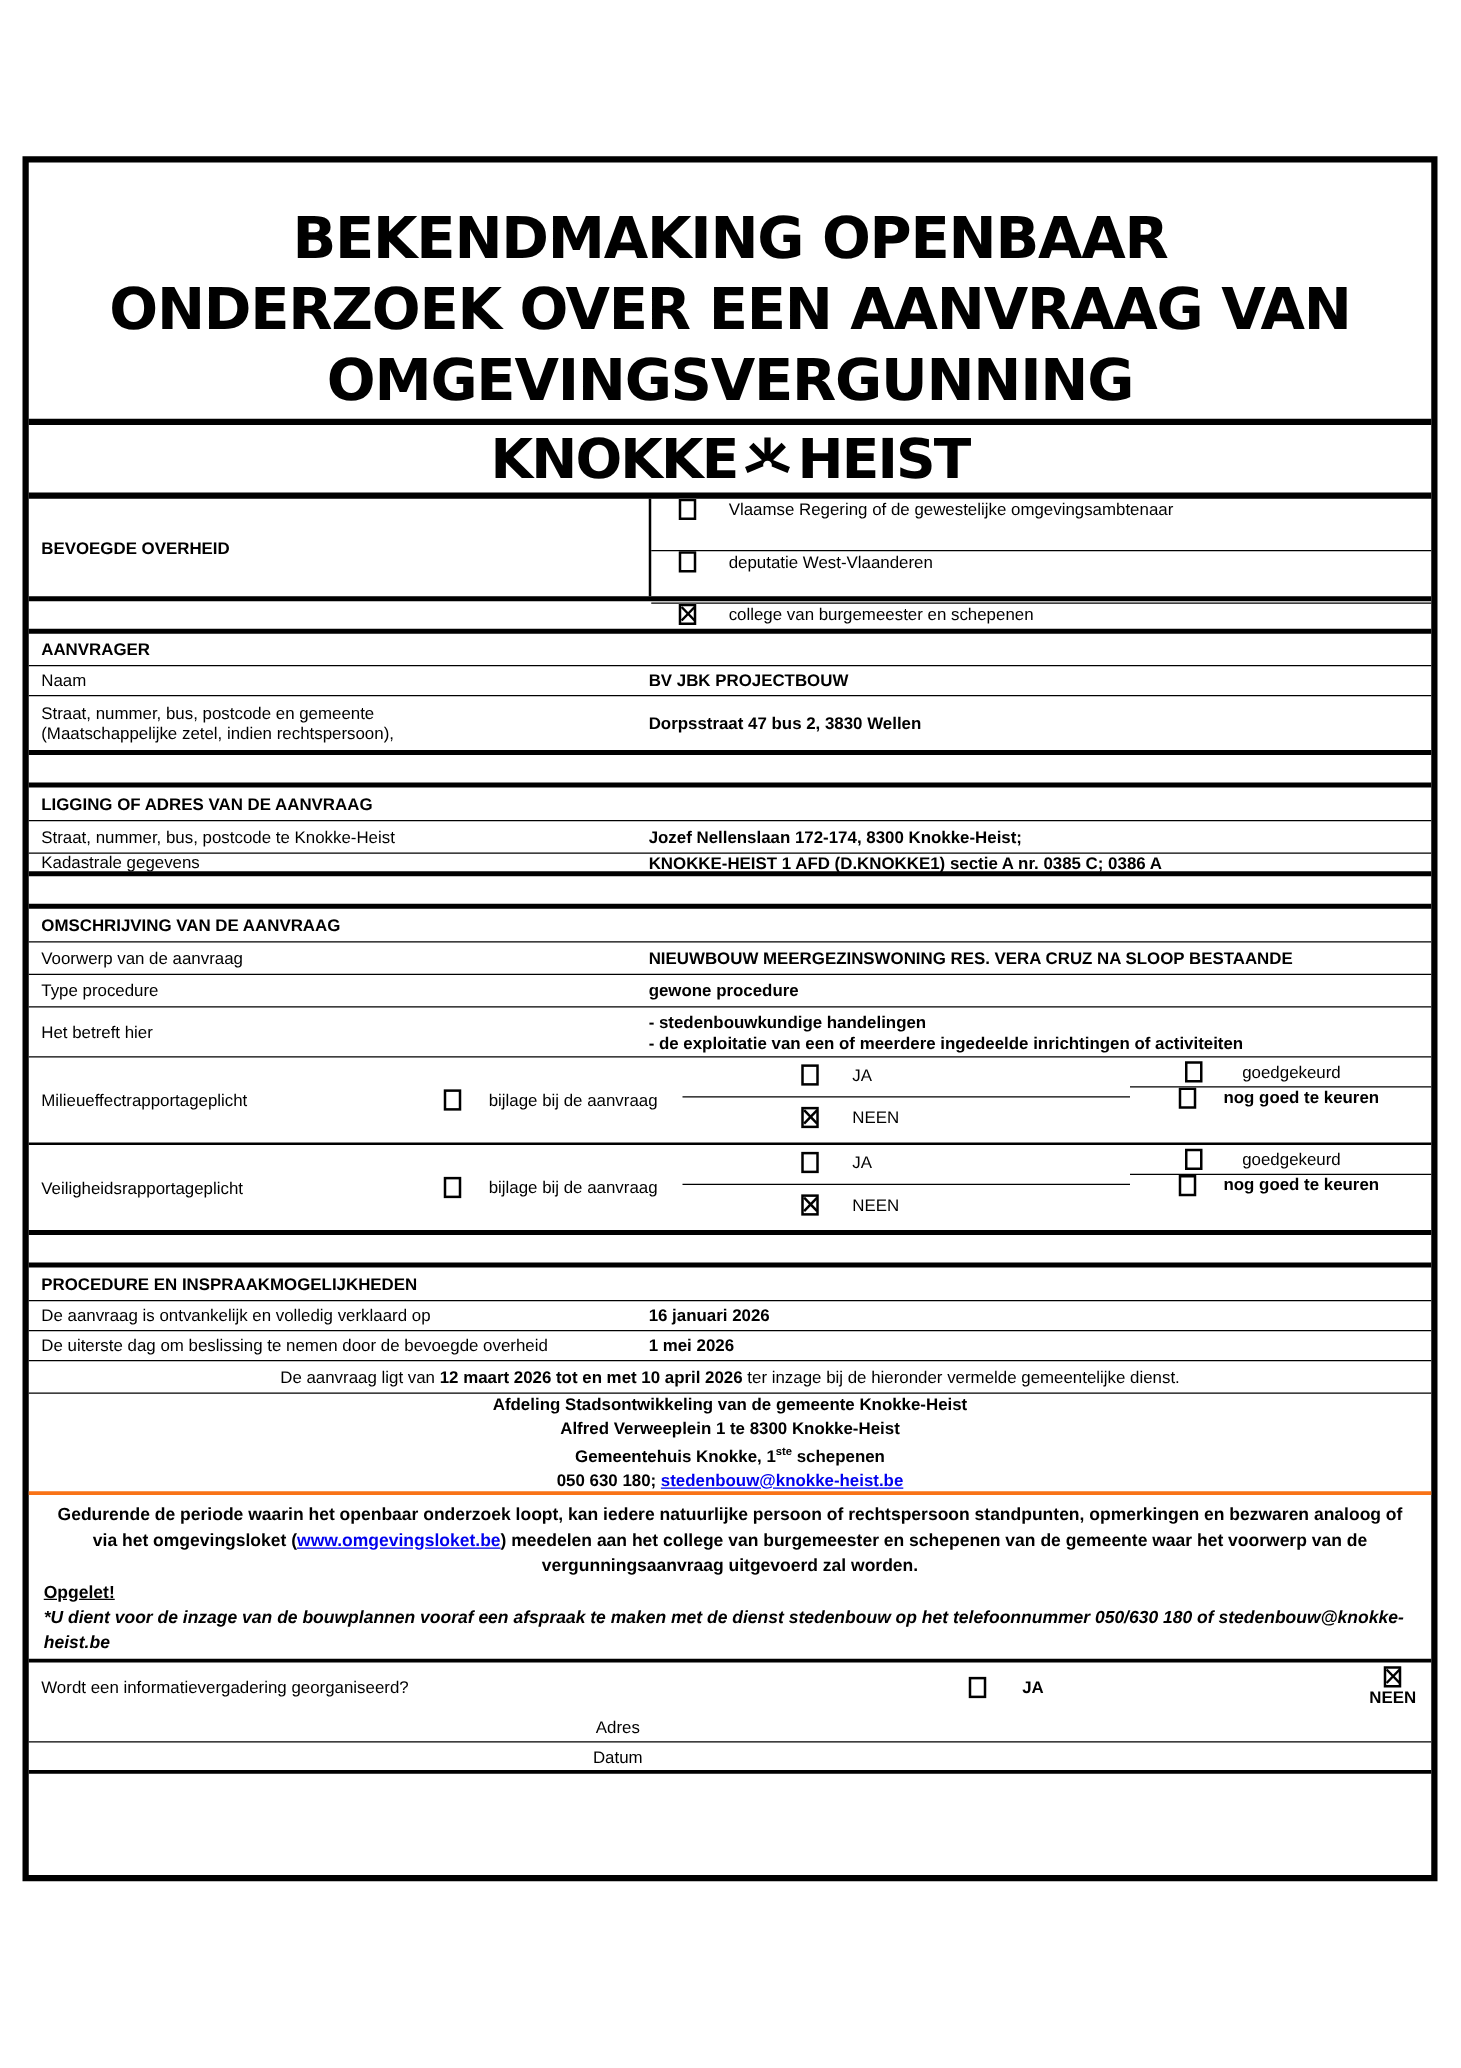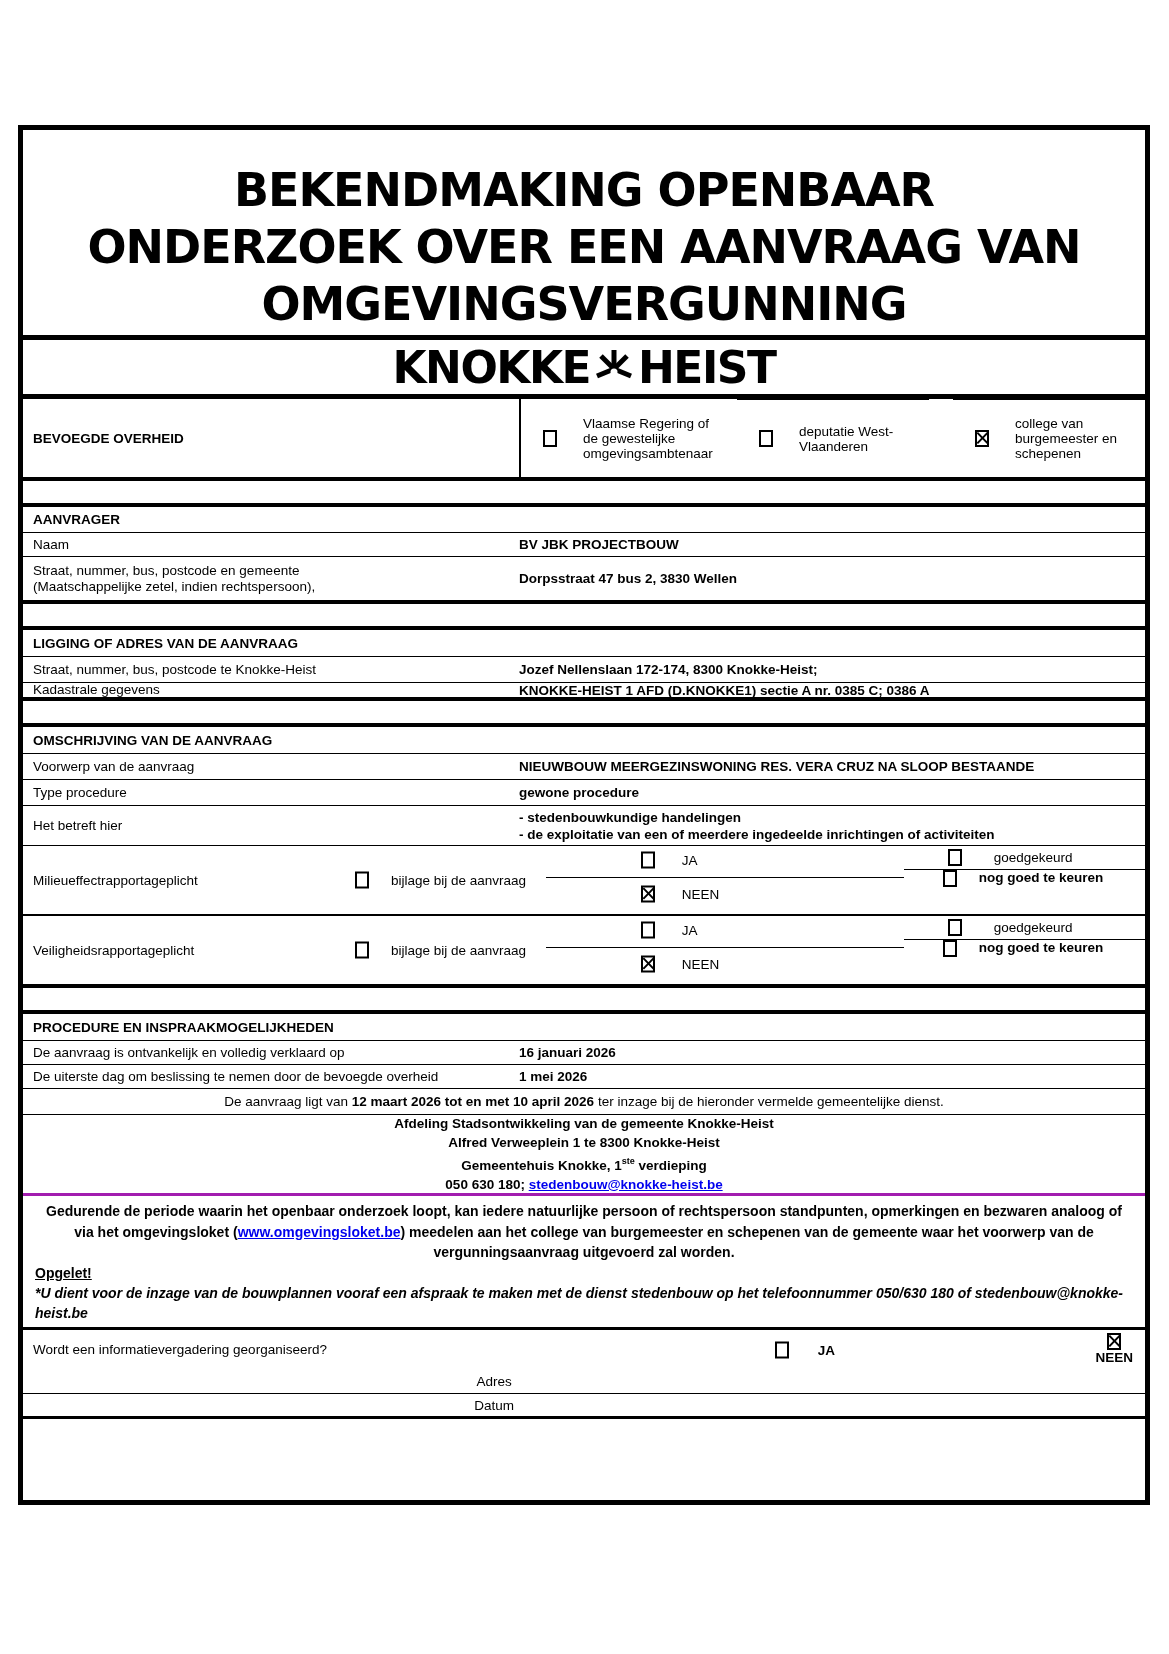--- a/index.html
+++ b/index.html
@@ -30,7 +30,7 @@
   
   .sec-bevoegde{display:flex;height:78px;}
   .bev-label{width:44.2%;display:flex;align-items:center;padding-left:10px;font-weight:bold;font-size:13.5px;box-sizing:border-box;}
-  .bev-options{flex:1;border-left:2px solid #000;display:flex;gap:24px;}
+  .bev-options{flex:1;border-left:2px solid #000;display:flex;flex-direction:column;gap:24px;}
   .bev-opt{flex:1;display:flex;align-items:center;padding-left:22px;gap:26px;font-size:13.5px;}
   .bev-opt + .bev-opt{border-top:1.5px solid #000;}
   

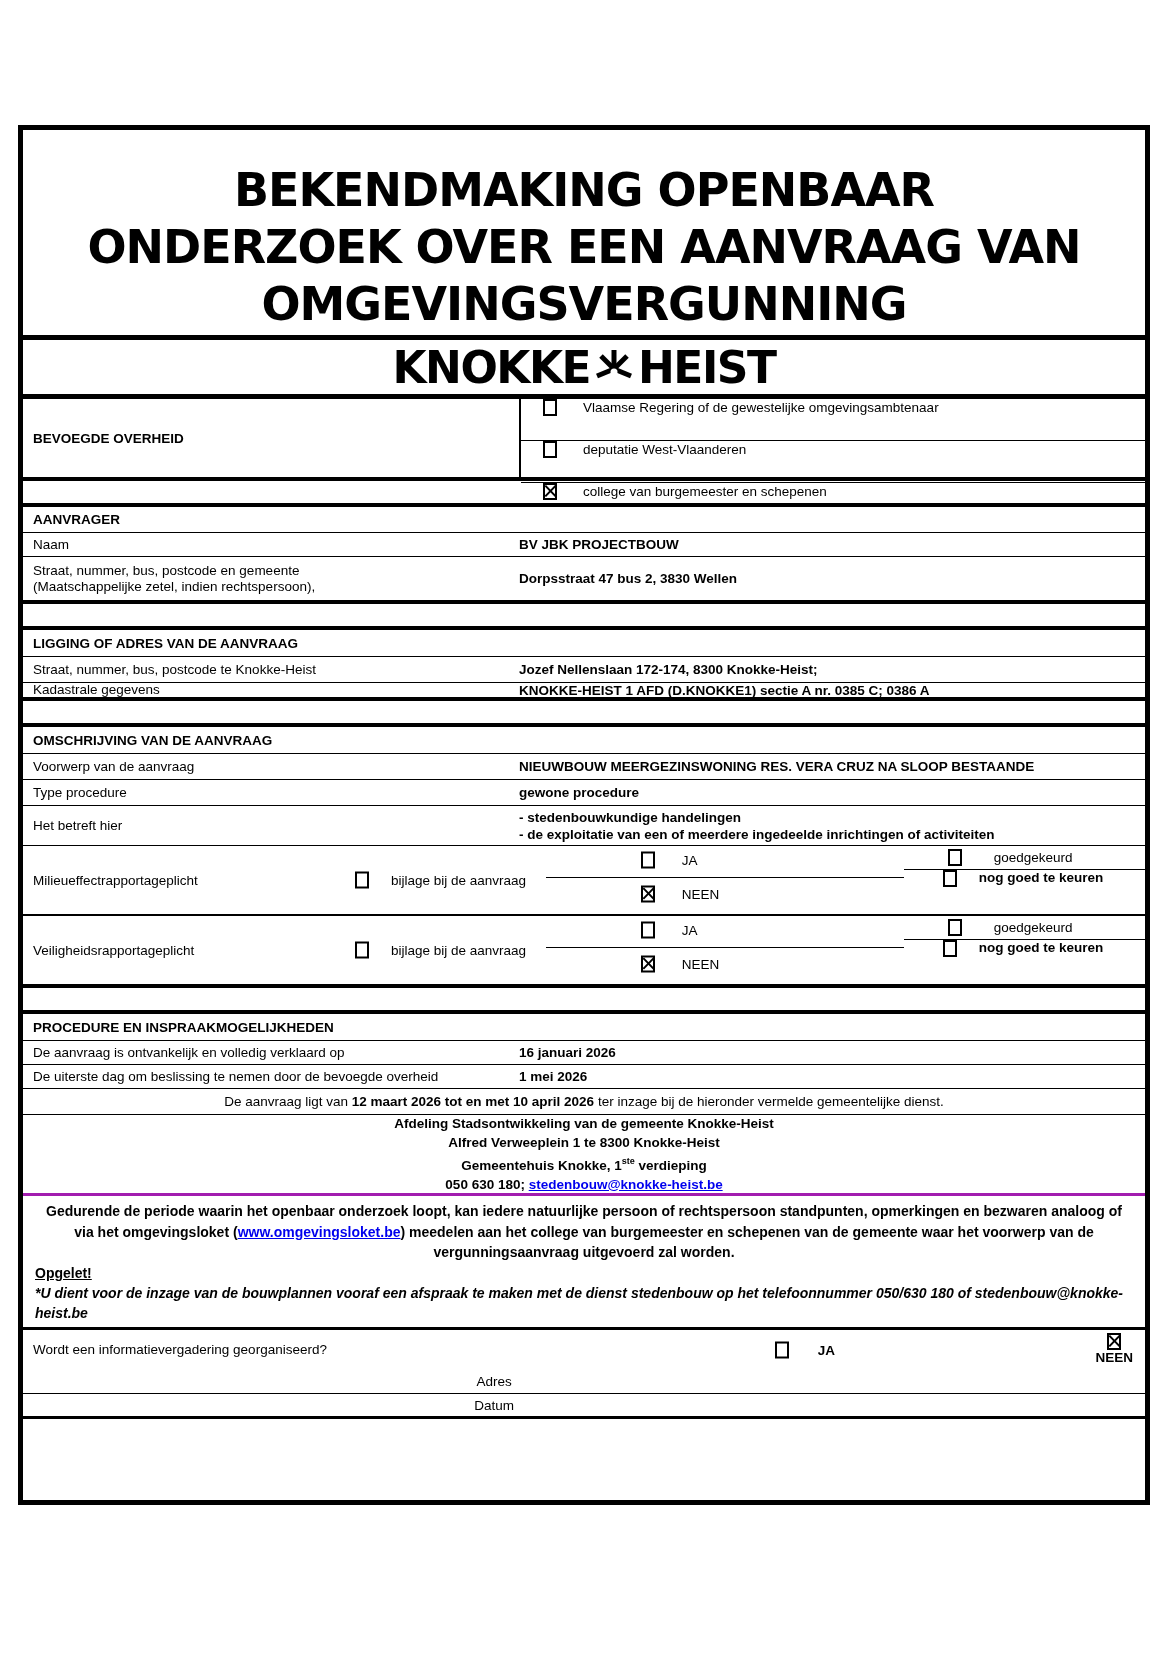--- a/index.html
+++ b/index.html
@@ -244,7 +244,7 @@
       <div>Afdeling Stadsontwikkeling van de gemeente Knokke-Heist</div>
       <div>Alfred Verweeplein 1 te 8300 Knokke-Heist</div>
       <div>
-        <span>Gemeentehuis Knokke, 1</span><sup>ste</sup><span> verdieping</span>
+        <span>Gemeentehuis Knokke, 1</span><sup>ste</sup><span> schepenen</span>
       </div>
       <div>
         <span>050 630 180; </span><a class="link">stedenbouw@knokke-heist.be</a>

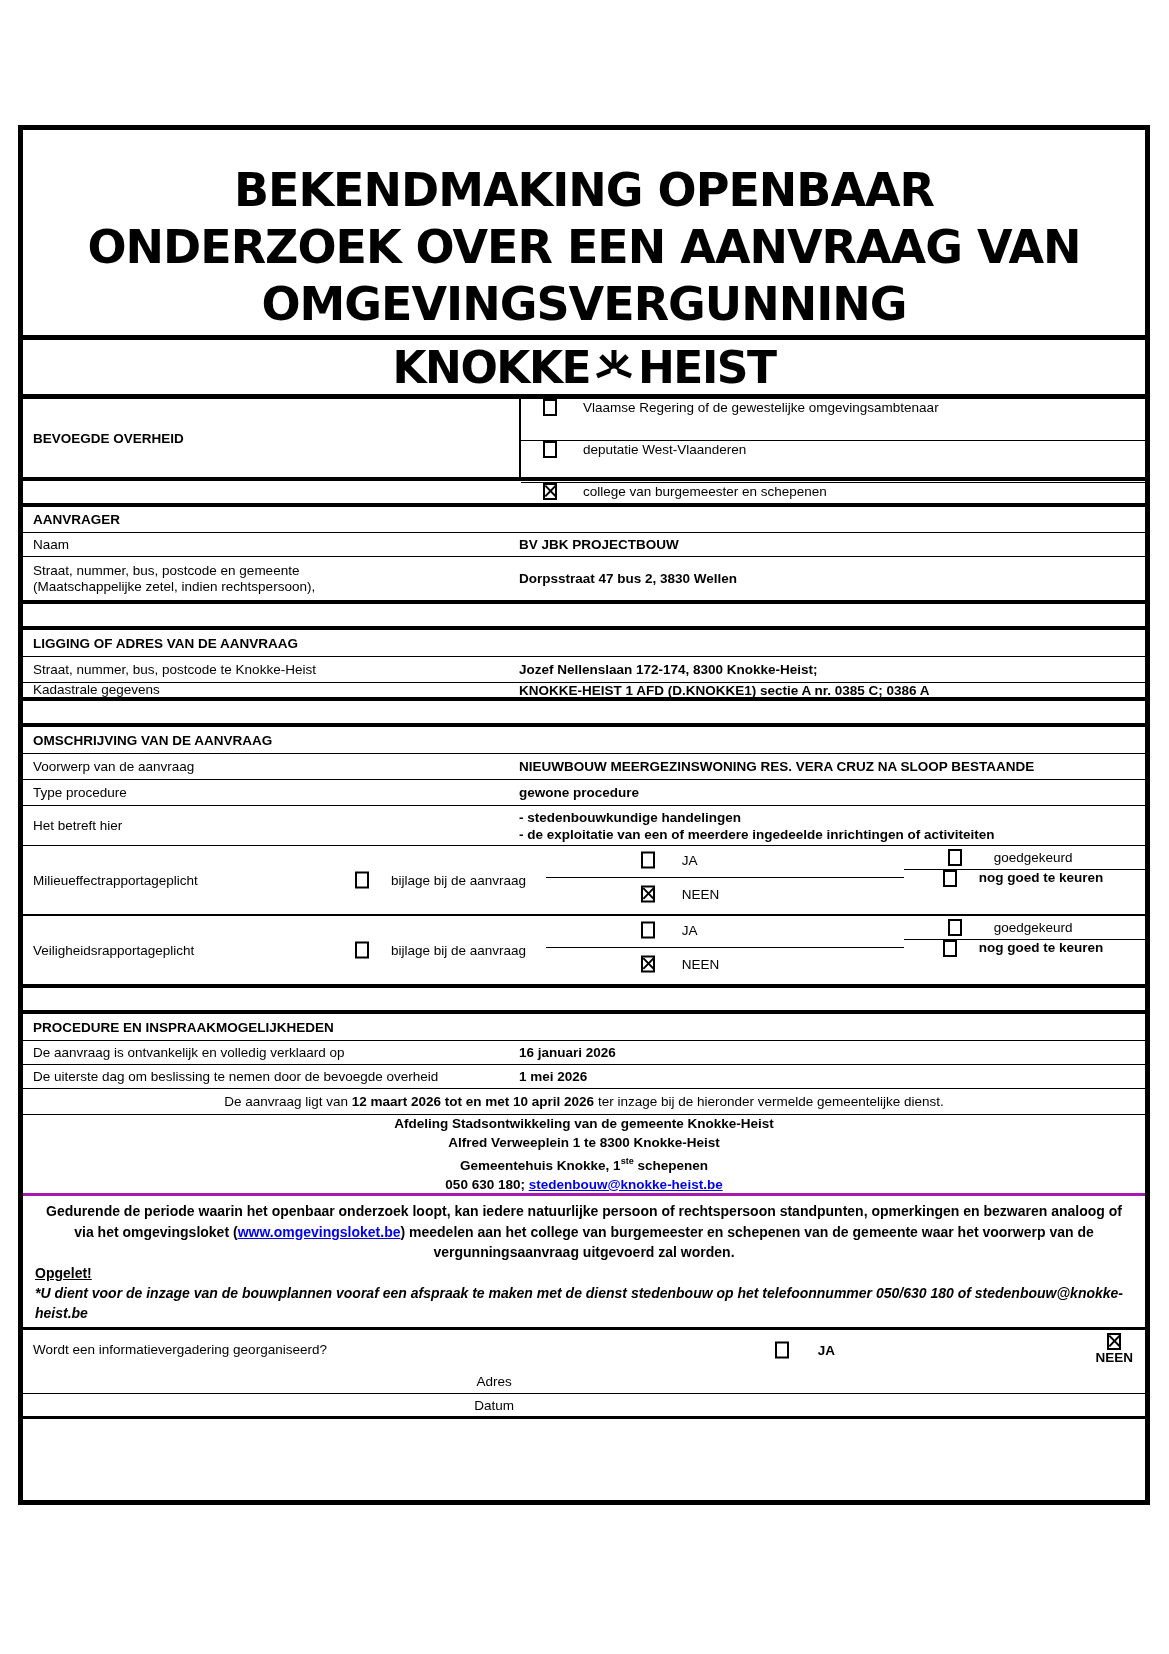--- a/index.html
+++ b/index.html
@@ -49,7 +49,7 @@
   .center-row{justify-content:center;text-align:center;padding:0;}
   .dienst-block{height:78px;border-top:1.5px solid #000;display:flex;flex-direction:column;justify-content:center;
                 text-align:center;font-weight:bold;font-size:13.5px;line-height:19px;}
-  .bezwaar-block{border-top:3px solid #a21caf;padding:5px 12px 4px 12px;font-size:14px;font-weight:bold;line-height:20.5px;box-sizing:border-box;}
+  .bezwaar-block{border-top:3px solid #f97316;padding:5px 12px 4px 12px;font-size:14px;font-weight:bold;line-height:20.5px;box-sizing:border-box;}
   .bezwaar-p{text-align:center;margin:0;}
   .opgelet{text-decoration:underline;margin:0;text-align:left;}
   .afspraak{font-style:italic;margin:0;text-align:left;line-height:20px;}

